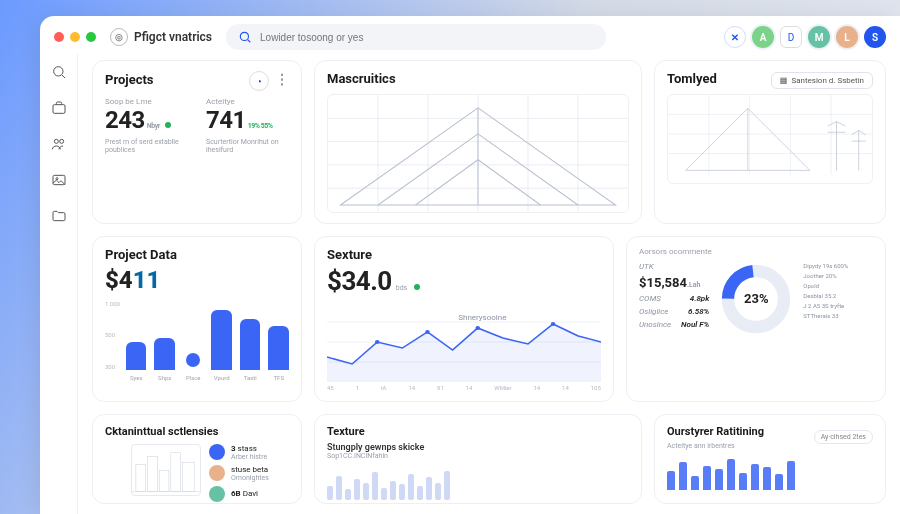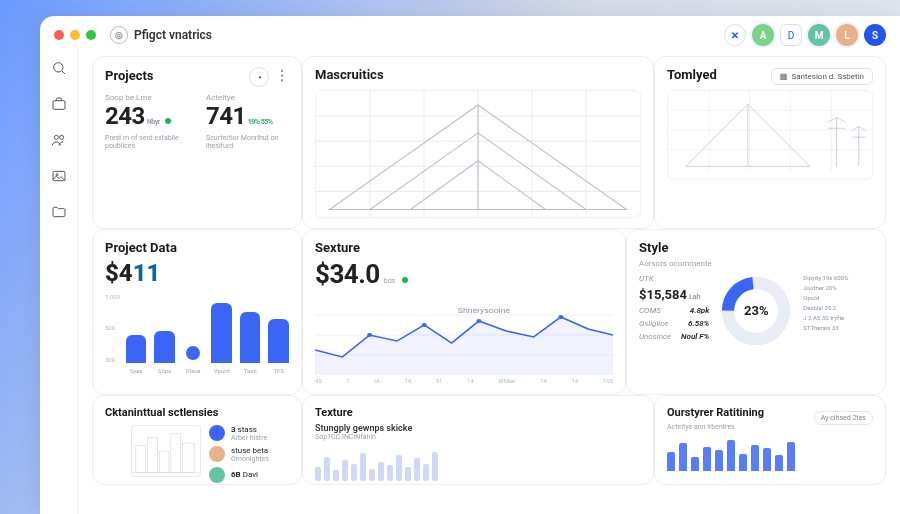--- a/index.html
+++ b/index.html
@@ -119,6 +119,13 @@
       <div class="brand-icon">◎</div>
       <span>Pfigct vnatrics</span>
     </div>
+    <div class="searchbar">
+      <svg width="14" height="14" viewBox="0 0 24 24" fill="none" stroke="#2255ee" stroke-width="2">
+          <circle cx="11" cy="11" r="7"></circle>
+          <line x1="21" y1="21" x2="16.5" y2="16.5"></line>
+        </svg>
+      <input placeholder="Lowider tosoong or yes" style="">
+    </div>
     <div class="header-right">
       <div class="avatar" style="background:none;color:#2255ee;border:1px solid #cfe0ff">✕</div>
       <div class="avatar ring" style="background:#7bd389">A</div>

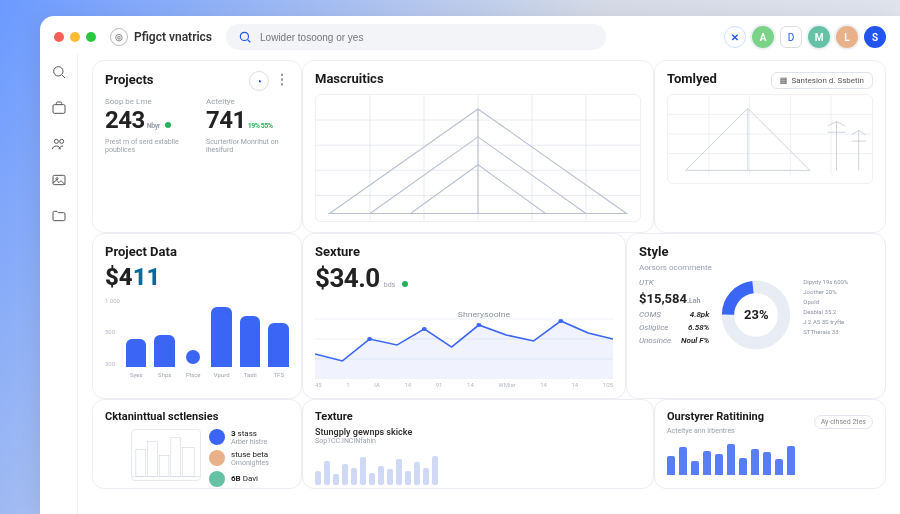--- a/index.html
+++ b/index.html
@@ -40,7 +40,7 @@
   .side-icon svg{width:16px;height:16px;stroke:#555;fill:none;stroke-width:1.5;}
 
   .content { flex:1; padding:6px 14px 0 14px; overflow:auto; }
-  .row { display:flex; }
+  .row { display:flex; gap:12px; margin-bottom:12px; }
   .card { background:#fff; border:1px solid #eceef3; border-radius:12px; padding:10px 12px; }
   .card-title { font-size:13px; font-weight:700; color:#1a1a1a; margin-bottom:4px;}
   .sublabel { font-size:8px; color:#9aa0ad; }

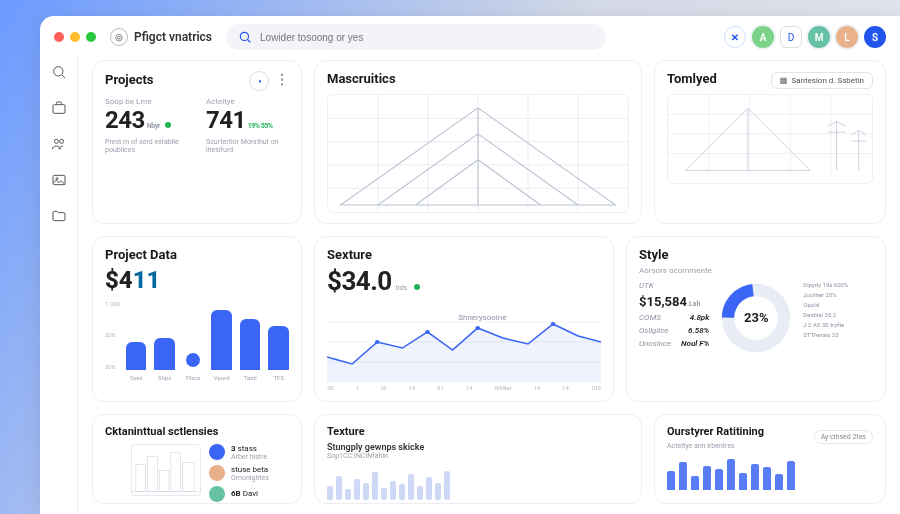--- a/index.html
+++ b/index.html
@@ -331,7 +331,6 @@
         </div>
 
         <div class="card style-card">
-          <div class="card-title">Style</div>
           <div class="sublabel">Aorsors ocommente</div>
           <div class="style-body">
             <div class="metrics">

